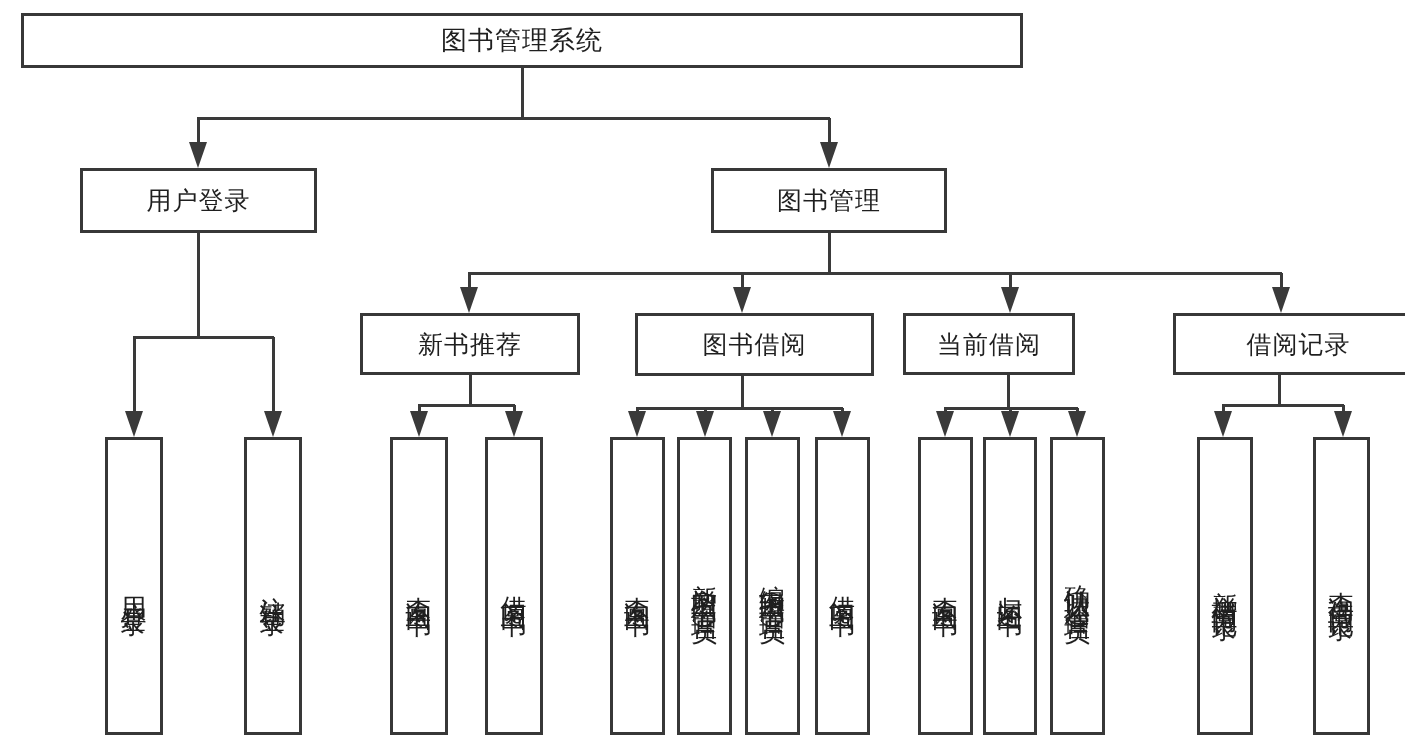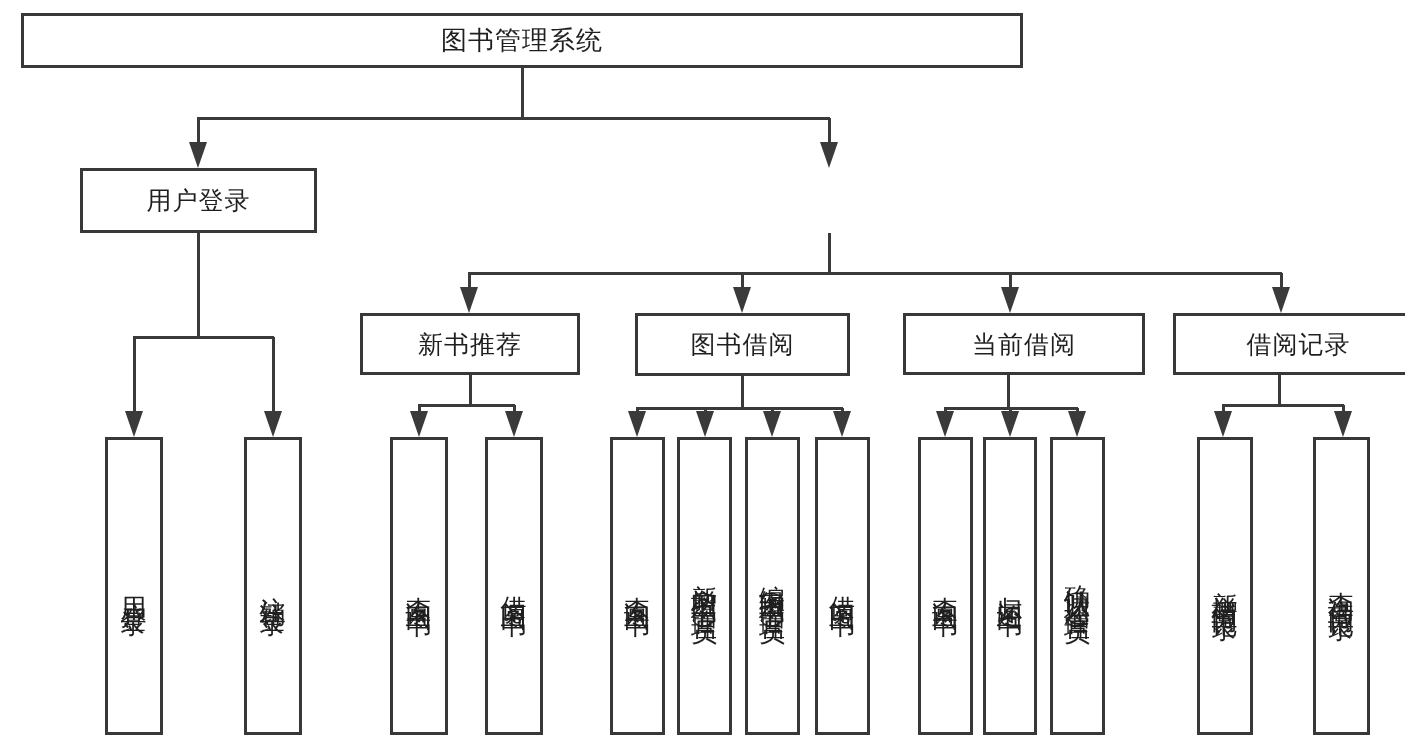--- a/index.html
+++ b/index.html
@@ -61,6 +61,7 @@
   <div class="node root" style="left:21px;top:13px;width:1002px;height:55px">图书管理系统</div>
 
   <div class="node" style="left:80px;top:168px;width:237px;height:65px">用户登录</div>
+  <div class="node" style="left:711px;top:168px;width:236px;height:65px">图书管理</div>
 
   <div class="node" style="left:360px;top:313px;width:220px;height:62px">新书推荐</div>
   <div class="node" style="left:635px;top:313px;width:215px;height:63px">图书借阅</div>

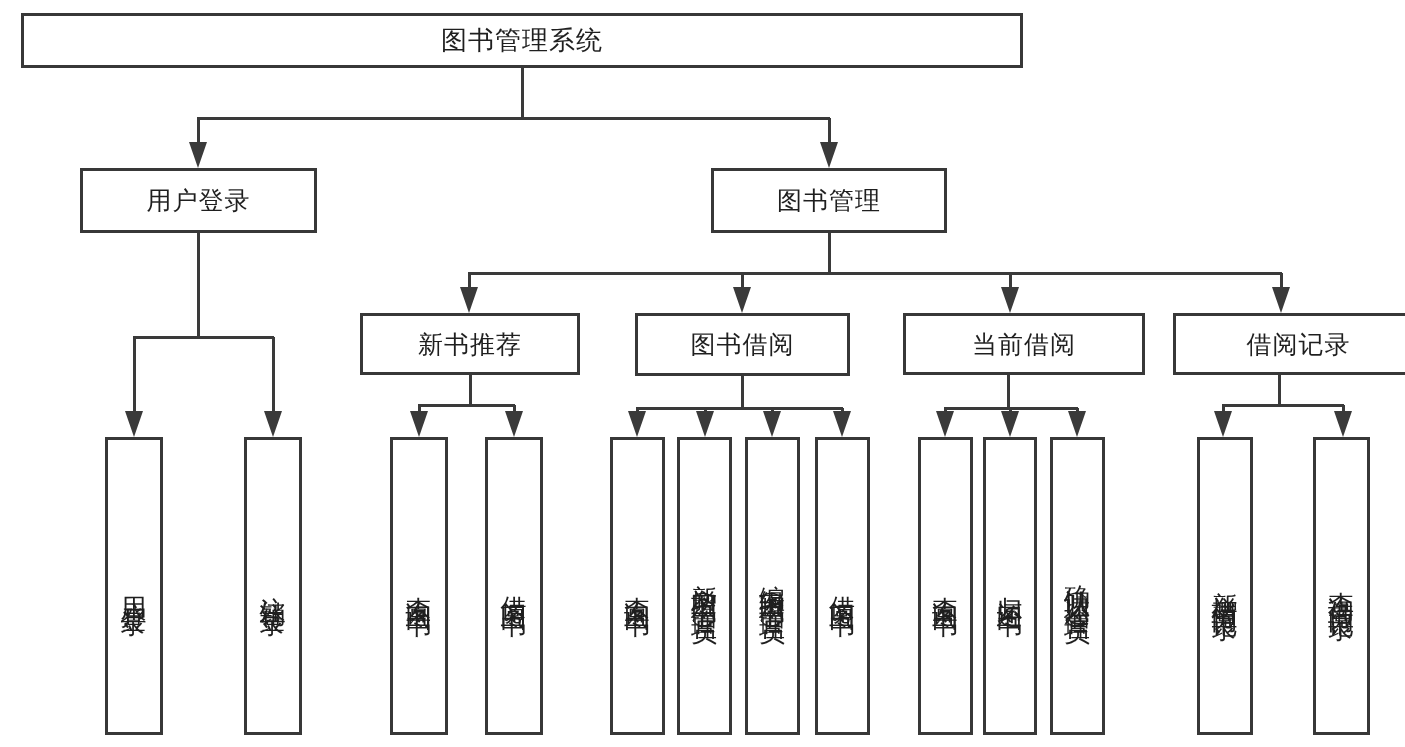--- a/index.html
+++ b/index.html
@@ -64,7 +64,7 @@
   <div class="node" style="left:711px;top:168px;width:236px;height:65px">图书管理</div>
 
   <div class="node" style="left:360px;top:313px;width:220px;height:62px">新书推荐</div>
-  <div class="node" style="left:635px;top:313px;width:215px;height:63px">图书借阅</div>
+  <div class="node" style="left:635px;top:313px;width:239px;height:63px">图书借阅</div>
   <div class="node" style="left:903px;top:313px;width:242px;height:62px">当前借阅</div>
   <div class="node" style="left:1173px;top:313px;width:251px;height:62px">借阅记录</div>
 

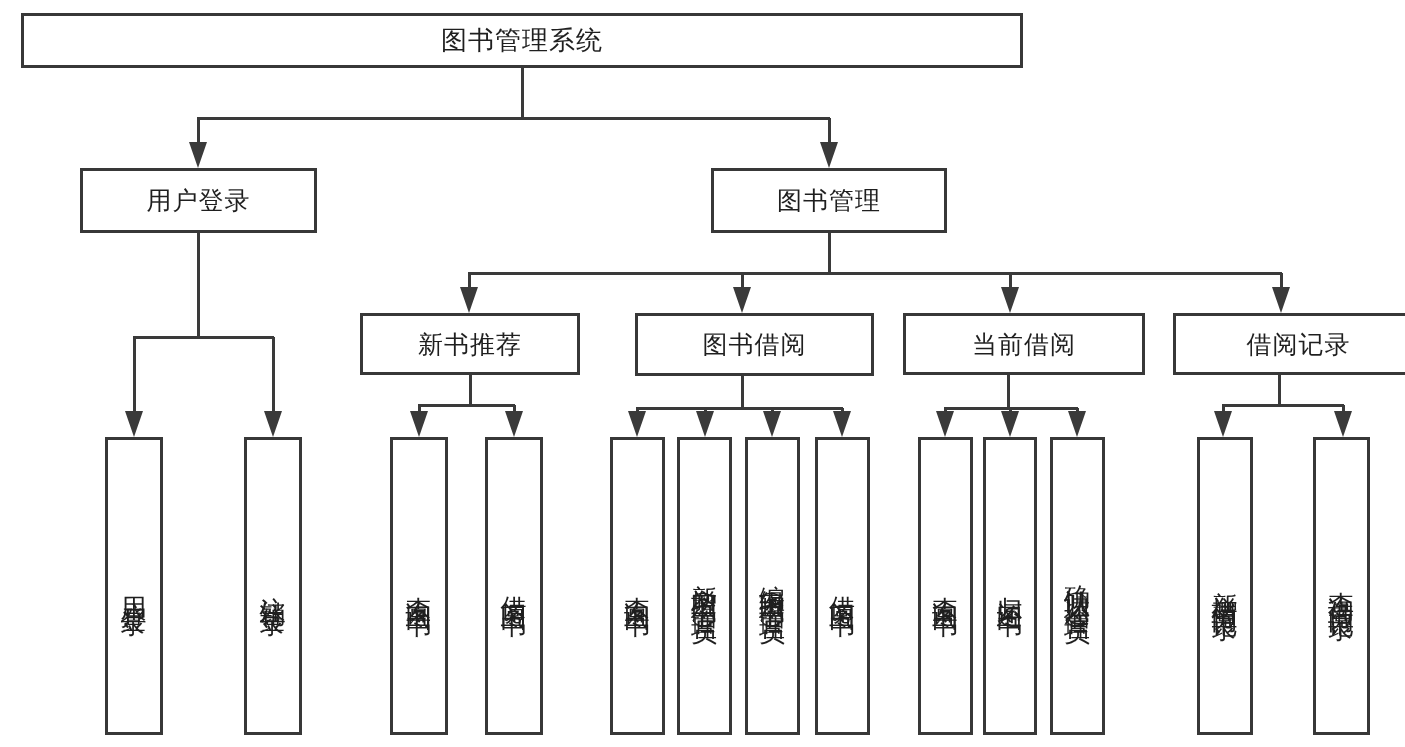--- a/index.html
+++ b/index.html
@@ -65,7 +65,7 @@
 
   <div class="node" style="left:360px;top:313px;width:220px;height:62px">新书推荐</div>
   <div class="node" style="left:635px;top:313px;width:239px;height:63px">图书借阅</div>
-  <div class="node" style="left:903px;top:313px;width:242px;height:62px">当前借阅</div>
+  <div class="node" style="left:903px;top:313px;width:172px;height:62px">当前借阅</div>
   <div class="node" style="left:1173px;top:313px;width:251px;height:62px">借阅记录</div>
 
   <div class="node leaf" style="left:105px;top:437px;width:58px;height:298px">用户登录</div>

